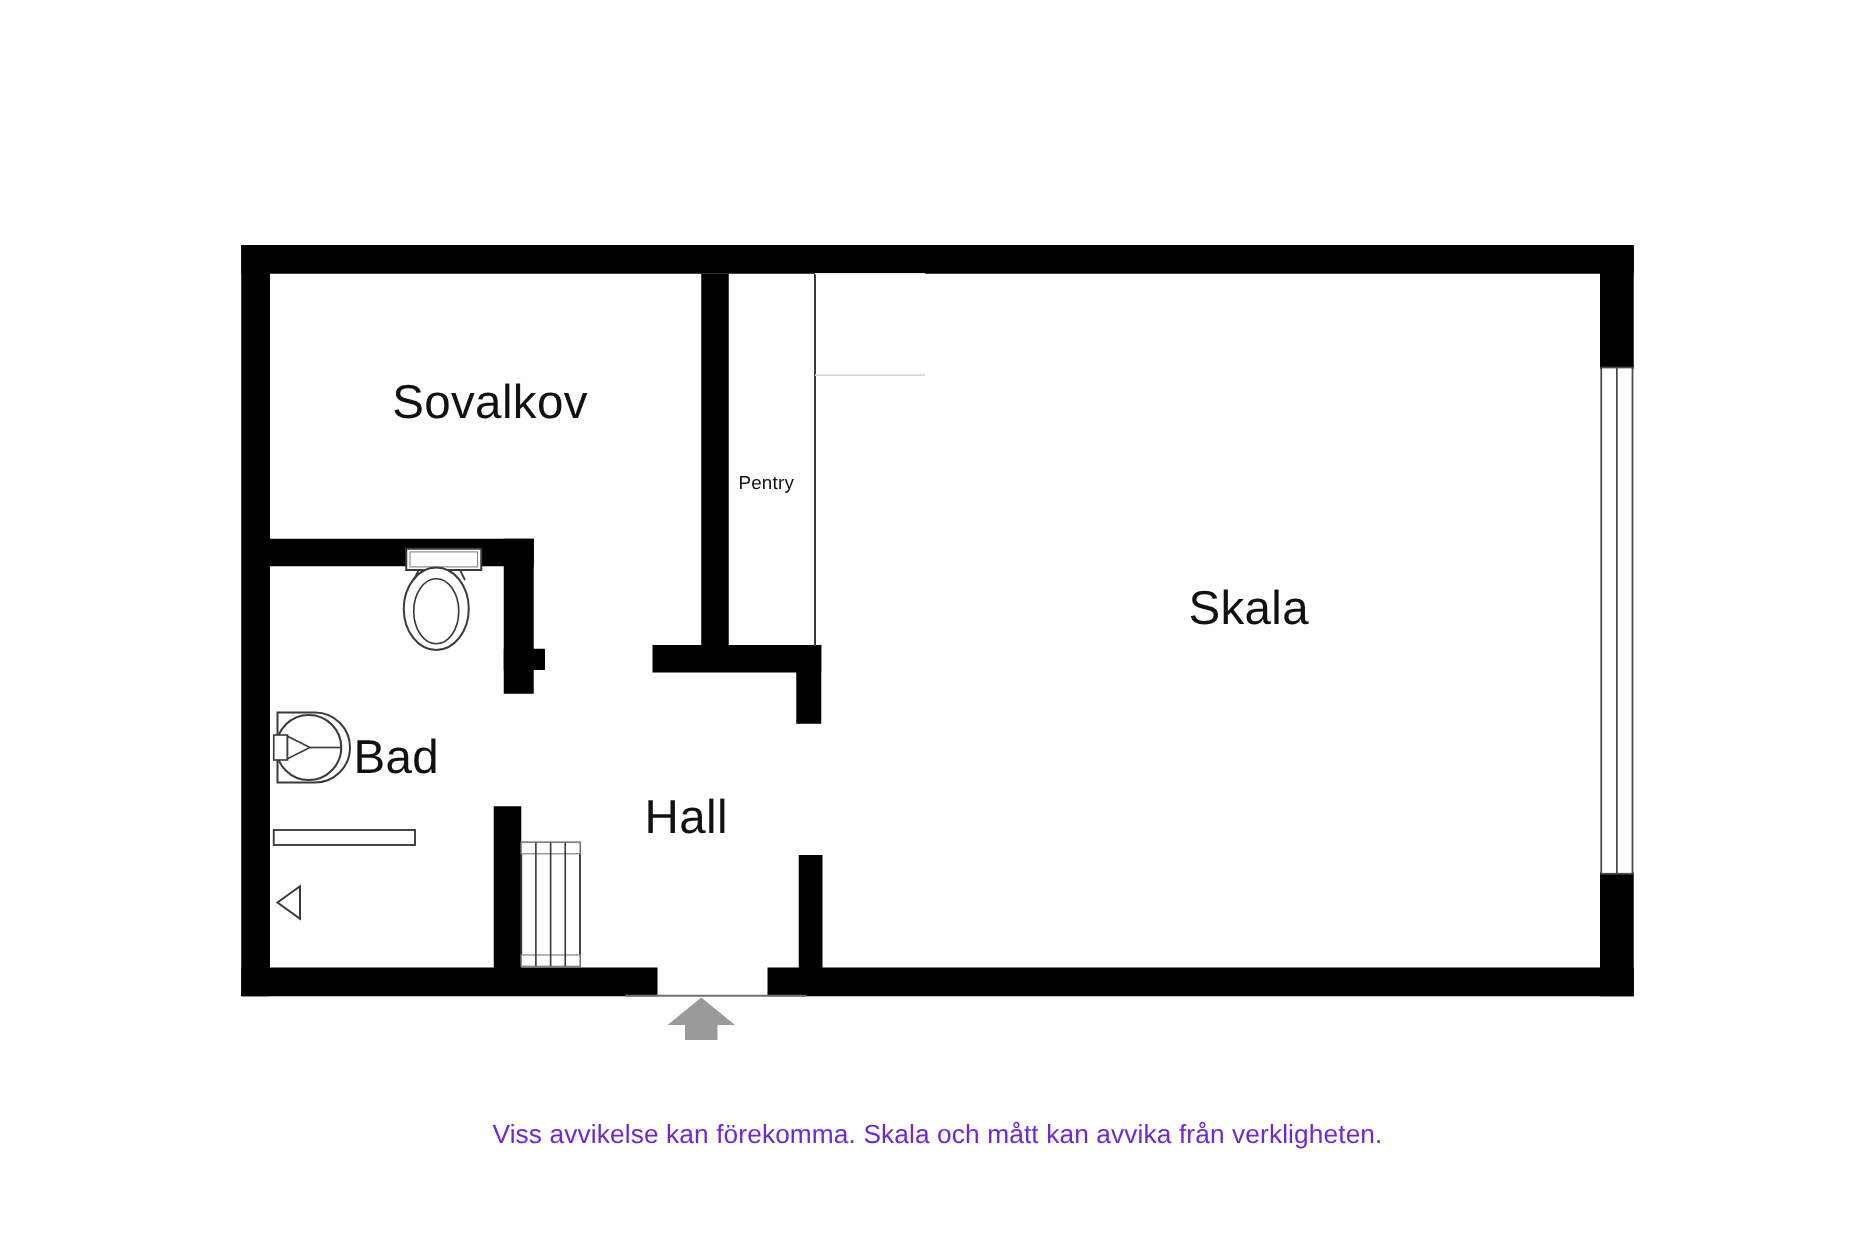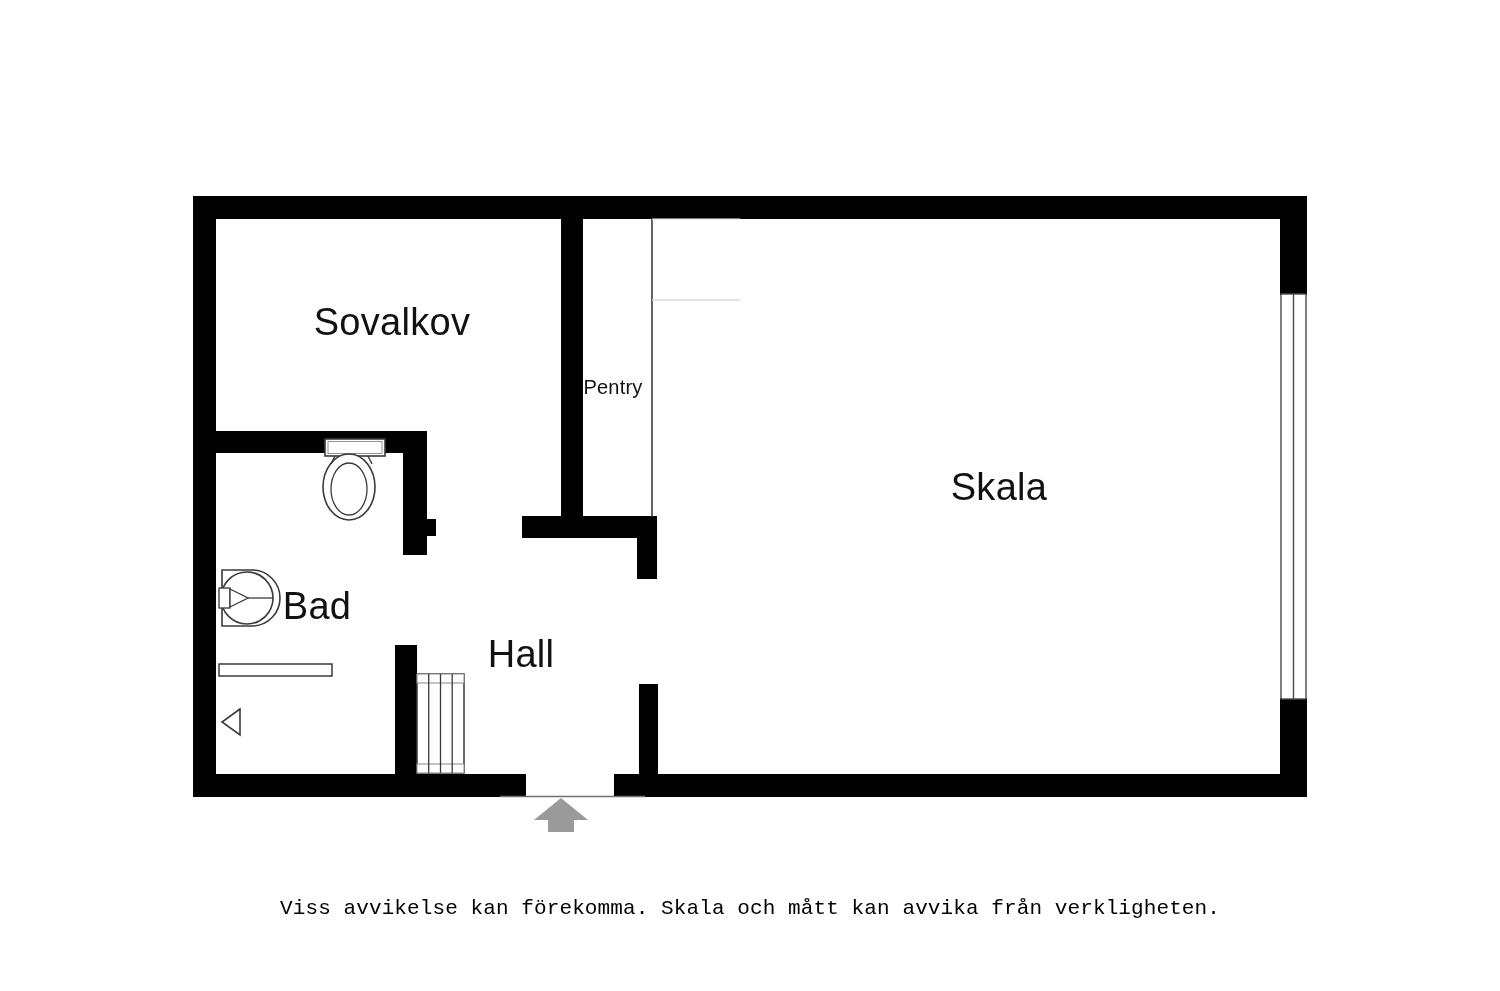--- a/index.html
+++ b/index.html
@@ -40,7 +40,7 @@
     user-select: none;
   }
   .room-label.big   { font-size: 38px; letter-spacing: 0.3px; }
-  .room-label.small { font-size: 20px; letter-spacing: 0.2px; }
+  .room-label.small { font-size: 15px; letter-spacing: 0.2px; }
   #disclaimer-text {
     position: absolute;
     left: 750px;

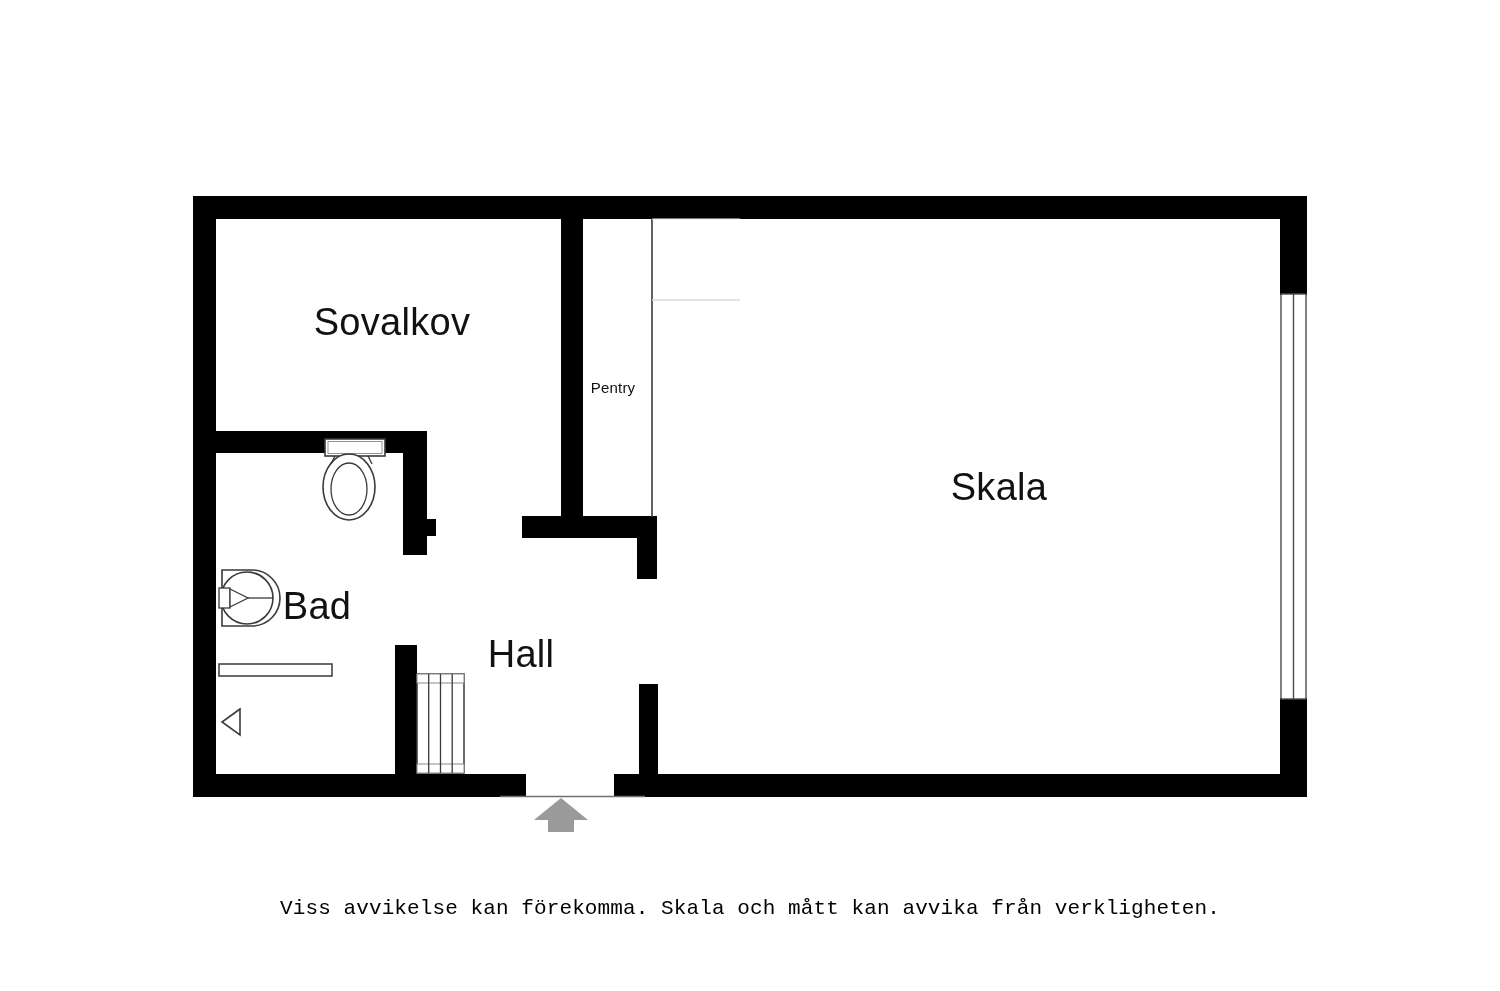--- a/index.html
+++ b/index.html
@@ -165,7 +165,7 @@
 
   <div class="room-label big" style="left:317px; top:606px;">Bad</div>
 
-  <div class="room-label big" style="left:521px; top:654px;">Hall</div>
+  <div class="room-label big" style="left:549px; top:654px;">Hall</div>
 
   <div id="disclaimer-text">Viss avvikelse kan förekomma. Skala och mått kan avvika från verkligheten.</div>
 

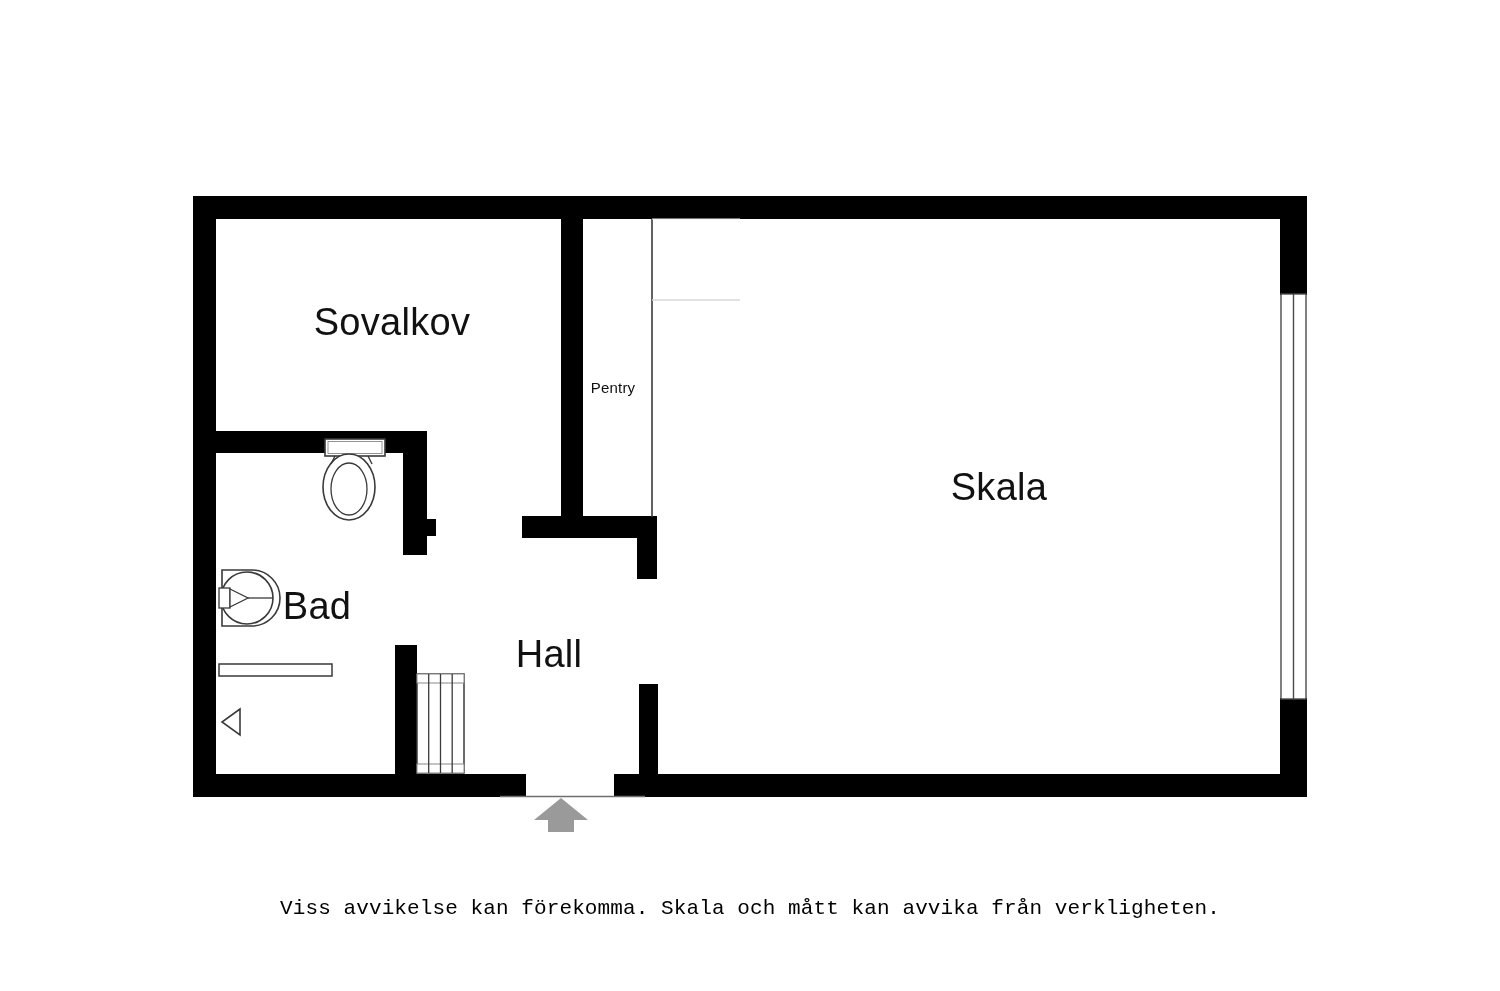--- a/index.html
+++ b/index.html
@@ -47,8 +47,8 @@
     top: 908px;
     transform: translate(-50%, -50%);
     font-size: 21px;
-    font-family: Liberation Mono, monospace;
-    color: #000000;
+    font-family: Liberation Sans, sans-serif;
+    color: #6d28d9;
     white-space: nowrap;
     letter-spacing: 0.1px;
   }

